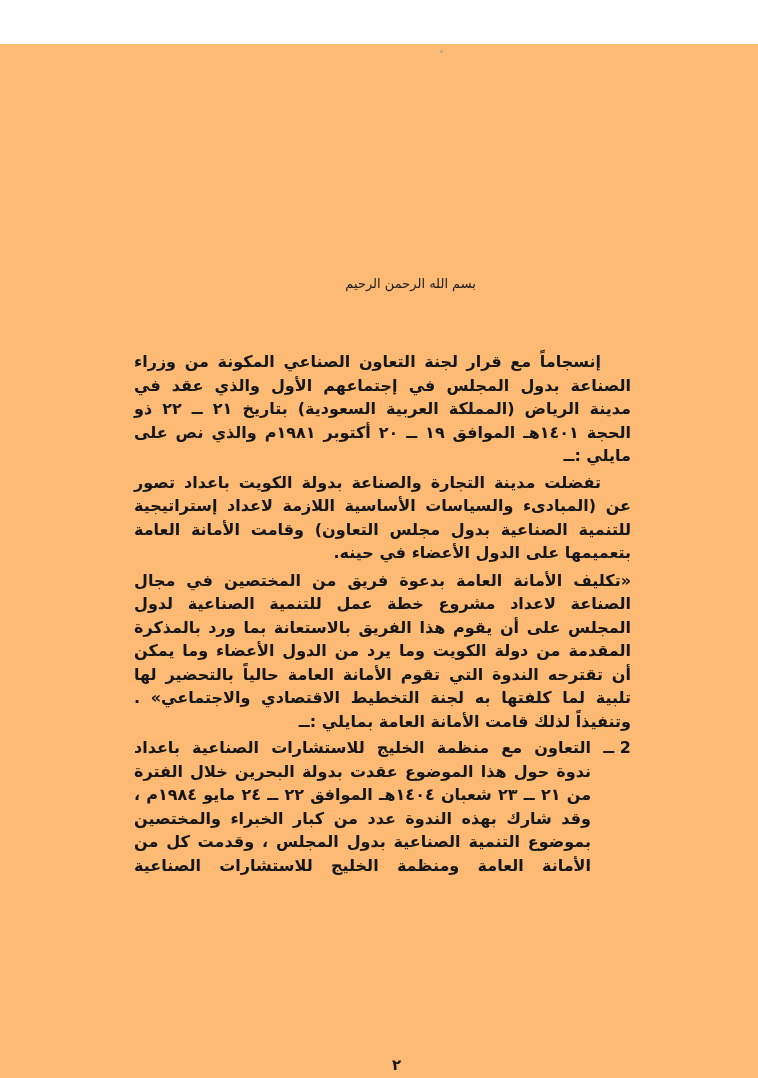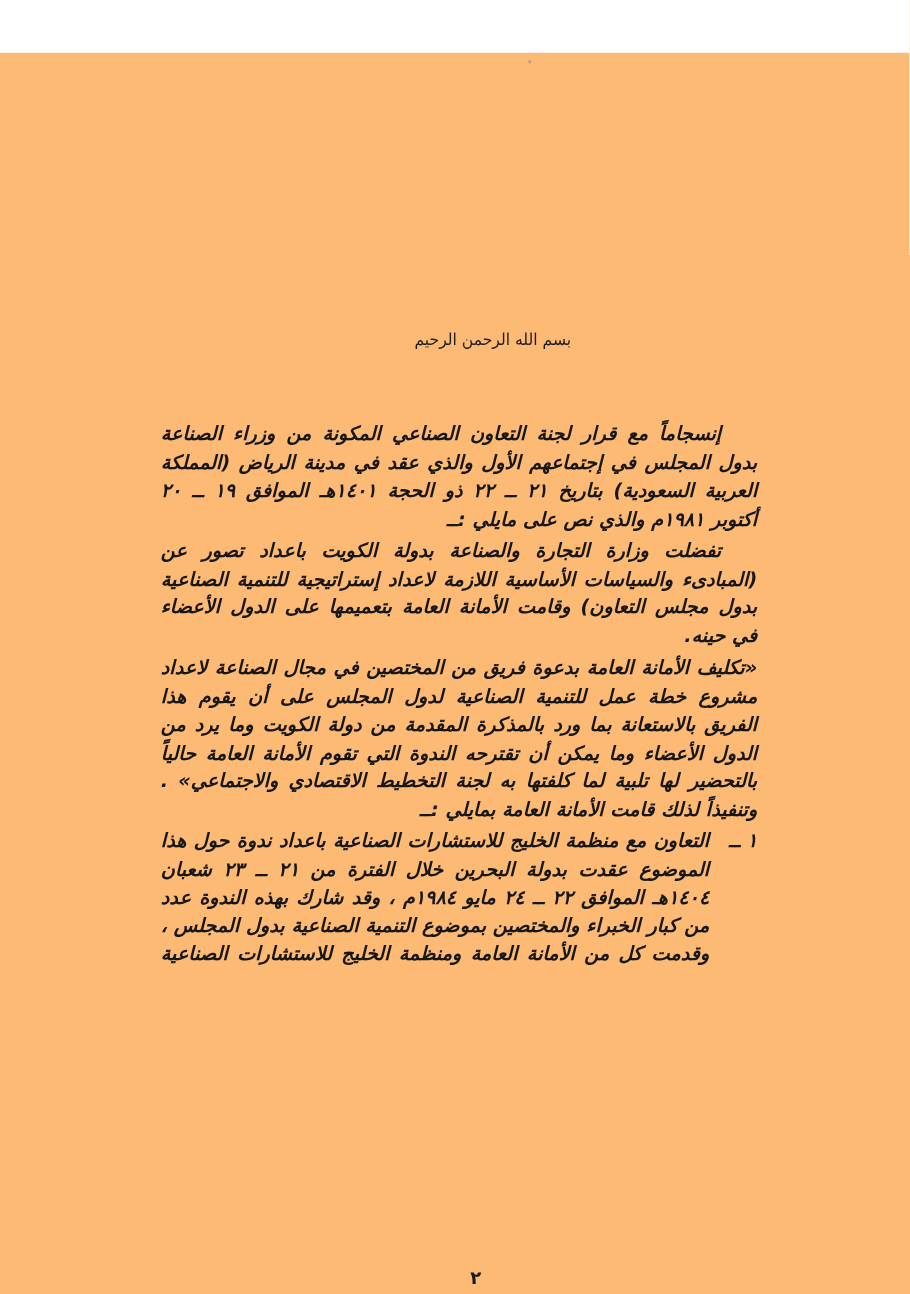--- a/index.html
+++ b/index.html
@@ -63,7 +63,6 @@
     line-height: 23.5px;
     text-align: justify;
     color: #161616;
-    font-style: italic;
   }
   .para {
     margin: 0 0 3px 0;

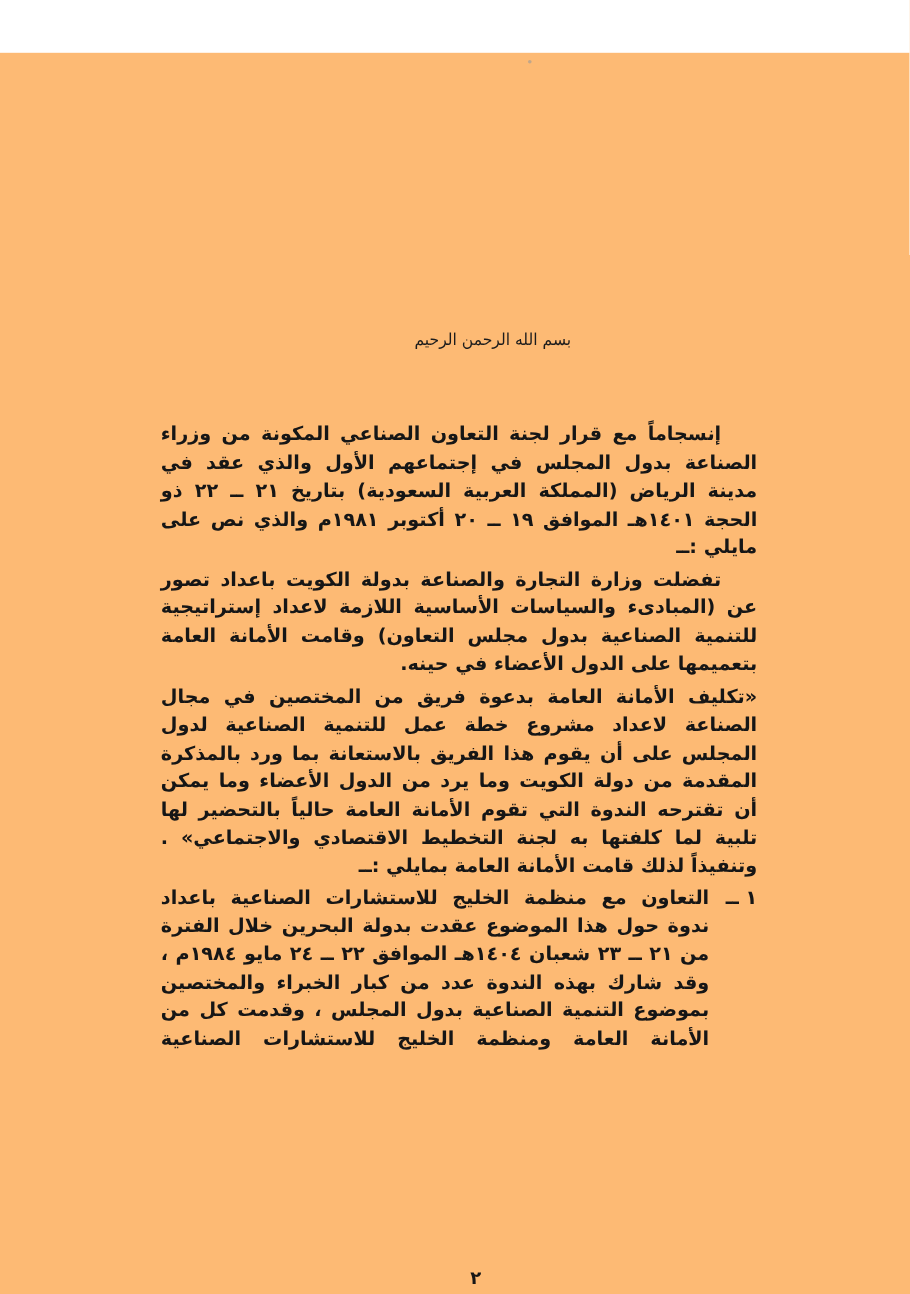--- a/index.html
+++ b/index.html
@@ -111,7 +111,7 @@
     <p class="para">إنسجاماً مع قرار لجنة التعاون الصناعي المكونة من وزراء الصناعة بدول المجلس في إجتماعهم الأول والذي عقد في مدينة الرياض (المملكة العربية السعودية) بتاريخ ٢١ ــ ٢٢ ذو الحجة ١٤٠١هـ الموافق ١٩ ــ ٢٠ أكتوبر ١٩٨١م والذي نص على مايلي :ــ</p>
 
 
-    <p class="para">تفضلت وزارة التجارة والصناعة بدولة الكويت باعداد تصور عن (المبادىء والسياسات الأساسية اللازمة لاعداد إستراتيجية للتنمية الصناعية بدول مجلس التعاون) وقامت الأمانة العامة بتعميمها على الدول الأعضاء في حينه.</p>
+    <p class="para">تفضلت مدينة التجارة والصناعة بدولة الكويت باعداد تصور عن (المبادىء والسياسات الأساسية اللازمة لاعداد إستراتيجية للتنمية الصناعية بدول مجلس التعاون) وقامت الأمانة العامة بتعميمها على الدول الأعضاء في حينه.</p>
 
 
     <p class="quote">«تكليف الأمانة العامة بدعوة فريق من المختصين في مجال الصناعة لاعداد مشروع خطة عمل للتنمية الصناعية لدول المجلس على أن يقوم هذا الفريق بالاستعانة بما ورد بالمذكرة المقدمة من دولة الكويت وما يرد من الدول الأعضاء وما يمكن أن تقترحه الندوة التي تقوم الأمانة العامة حالياً بالتحضير لها تلبية لما كلفتها به لجنة التخطيط الاقتصادي والاجتماعي» . وتنفيذاً لذلك قامت الأمانة العامة بمايلي :ــ</p>

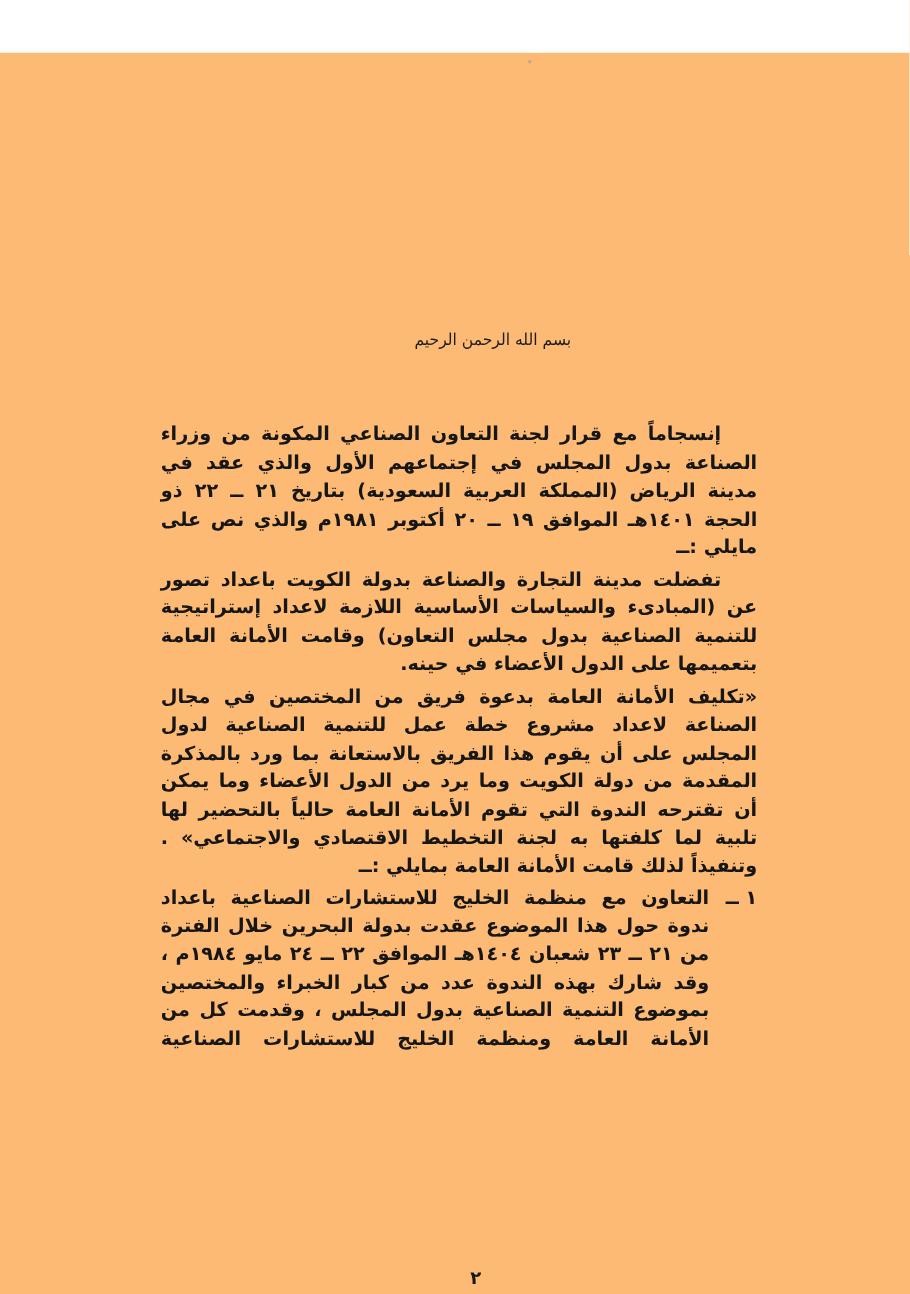--- a/index.html
+++ b/index.html
@@ -117,7 +117,7 @@
     <p class="quote">«تكليف الأمانة العامة بدعوة فريق من المختصين في مجال الصناعة لاعداد مشروع خطة عمل للتنمية الصناعية لدول المجلس على أن يقوم هذا الفريق بالاستعانة بما ورد بالمذكرة المقدمة من دولة الكويت وما يرد من الدول الأعضاء وما يمكن أن تقترحه الندوة التي تقوم الأمانة العامة حالياً بالتحضير لها تلبية لما كلفتها به لجنة التخطيط الاقتصادي والاجتماعي» . وتنفيذاً لذلك قامت الأمانة العامة بمايلي :ــ</p>
 
     <div class="list-item">
-      <span class="list-marker">١ ــ</span>
+      <span class="list-marker">2 ــ</span>
       <span class="list-text">التعاون مع منظمة الخليج للاستشارات الصناعية باعداد ندوة حول هذا الموضوع عقدت بدولة البحرين خلال الفترة من ٢١ ــ ٢٣ شعبان ١٤٠٤هـ الموافق ٢٢ ــ ٢٤ مايو ١٩٨٤م ، وقد شارك بهذه الندوة عدد من كبار الخبراء والمختصين بموضوع التنمية الصناعية بدول المجلس ، وقدمت كل من الأمانة العامة ومنظمة الخليج للاستشارات الصناعية</span>
     </div>
 

